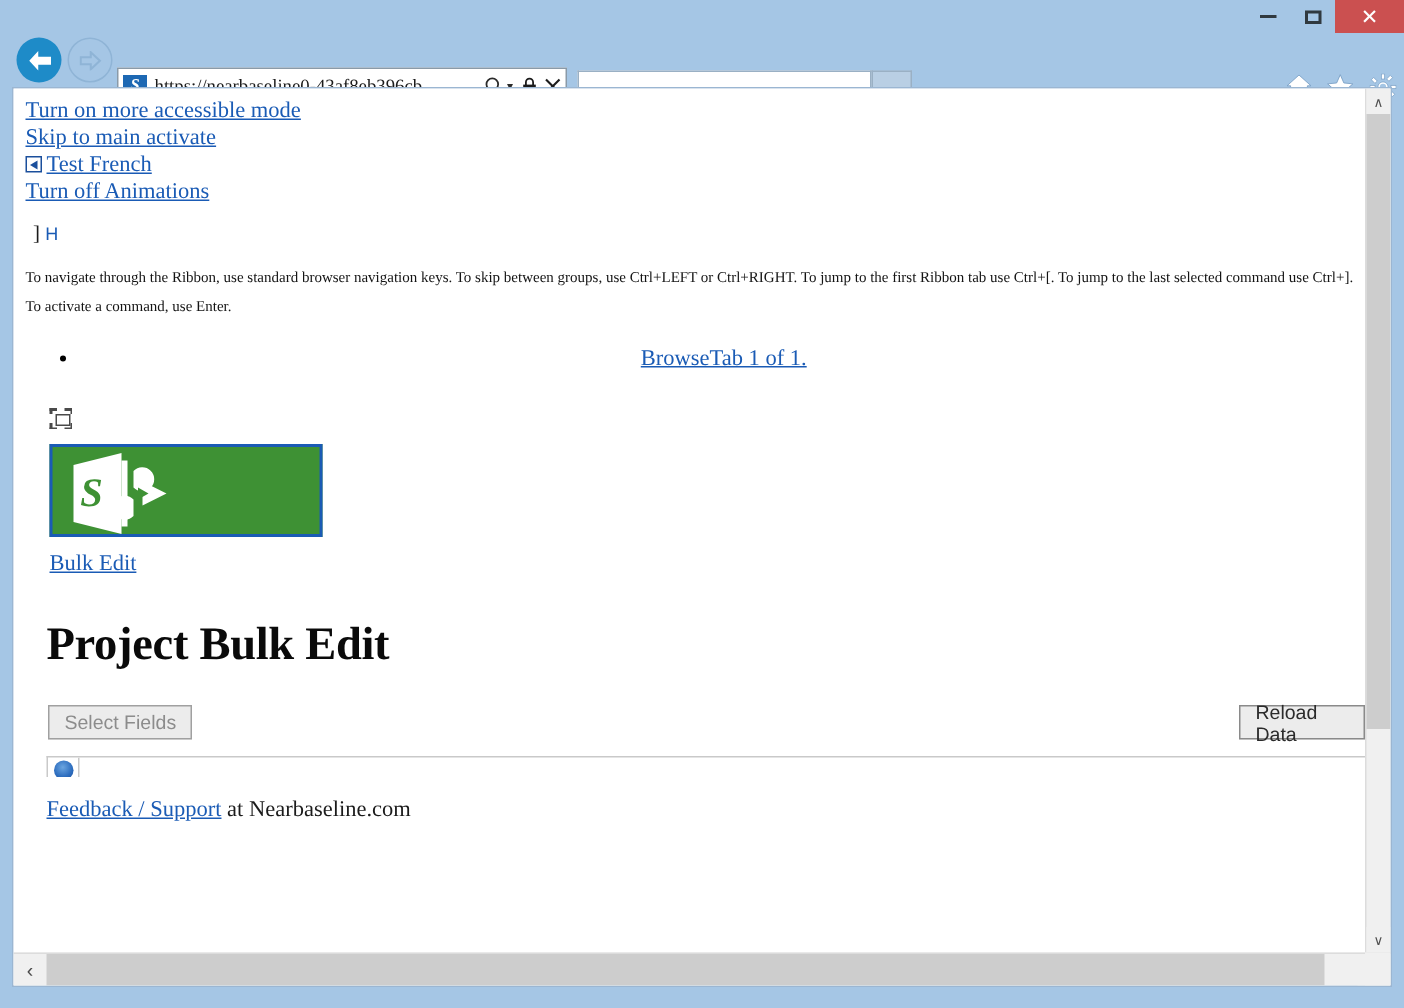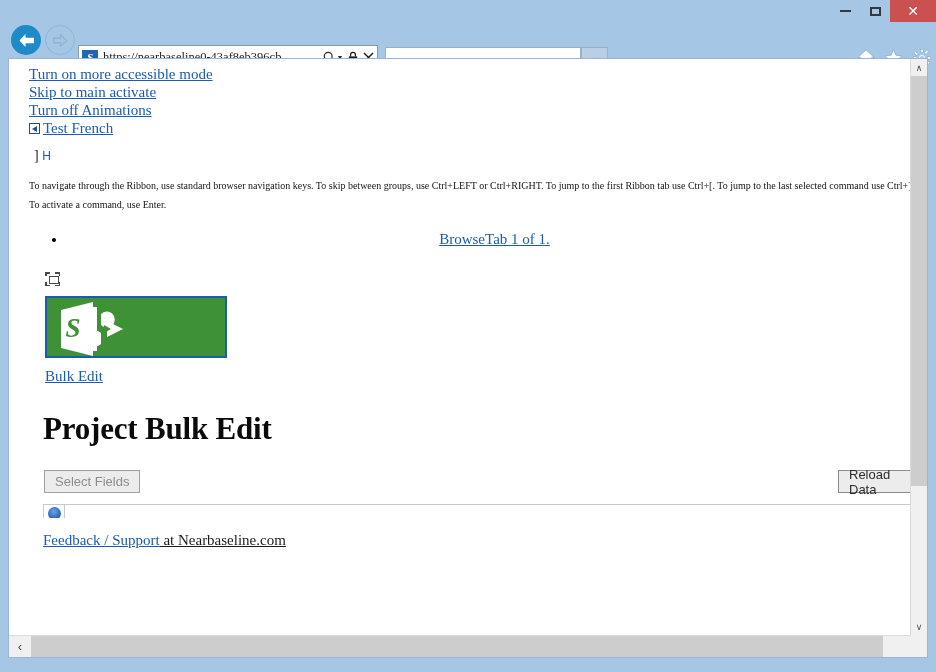--- a/index.html
+++ b/index.html
@@ -221,7 +221,7 @@
   }
   .page {
     position: absolute;
-    left: 12px; top: 0;
+    left: 0; top: 0;
     width: 901px;
     height: 576px;
     overflow: hidden;

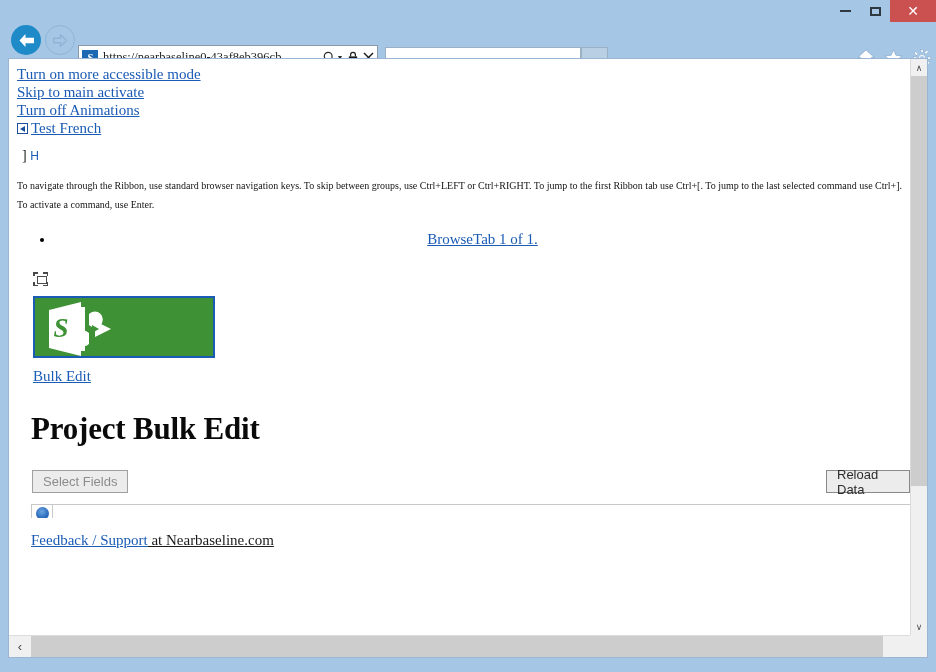--- a/index.html
+++ b/index.html
@@ -580,10 +580,10 @@
             <a class="serif-link" href="#">Skip to main activate</a>
           </div>
           <div class="row">
-            <a class="serif-link" href="#">Turn off Animations</a>
+            <span class="broken-img-ico"></span><a class="serif-link" href="#">Test French</a>
           </div>
           <div class="row">
-            <span class="broken-img-ico"></span><a class="serif-link" href="#">Test French</a>
+            <a class="serif-link" href="#">Turn off Animations</a>
           </div>
         </div>
 

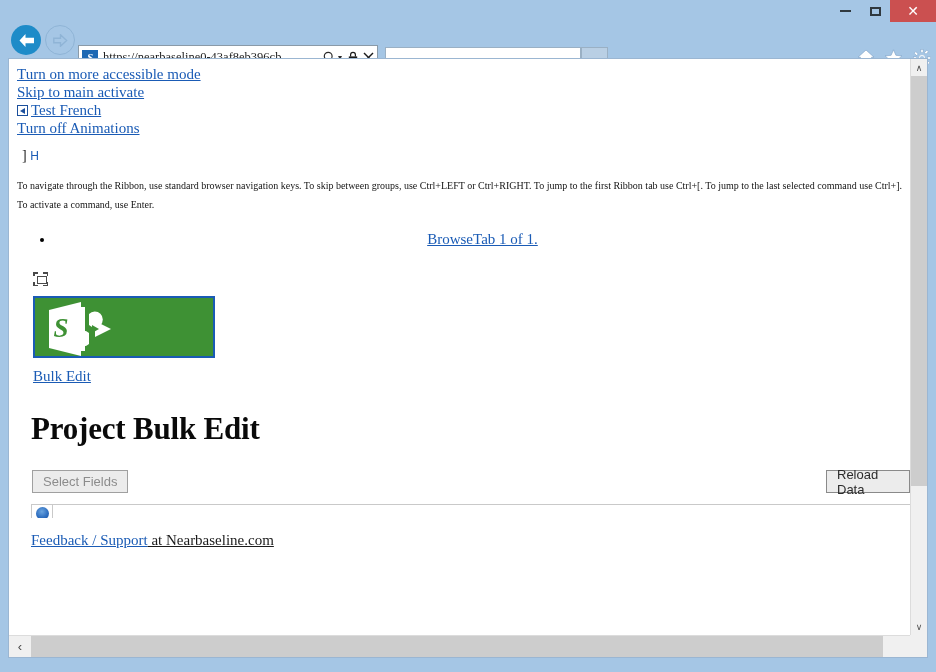--- a/index.html
+++ b/index.html
@@ -402,7 +402,6 @@
     font-size: 15px;
     color: #1b1b1b;
     line-height: 18px;
-    text-decoration: underline;
   }
 
   

